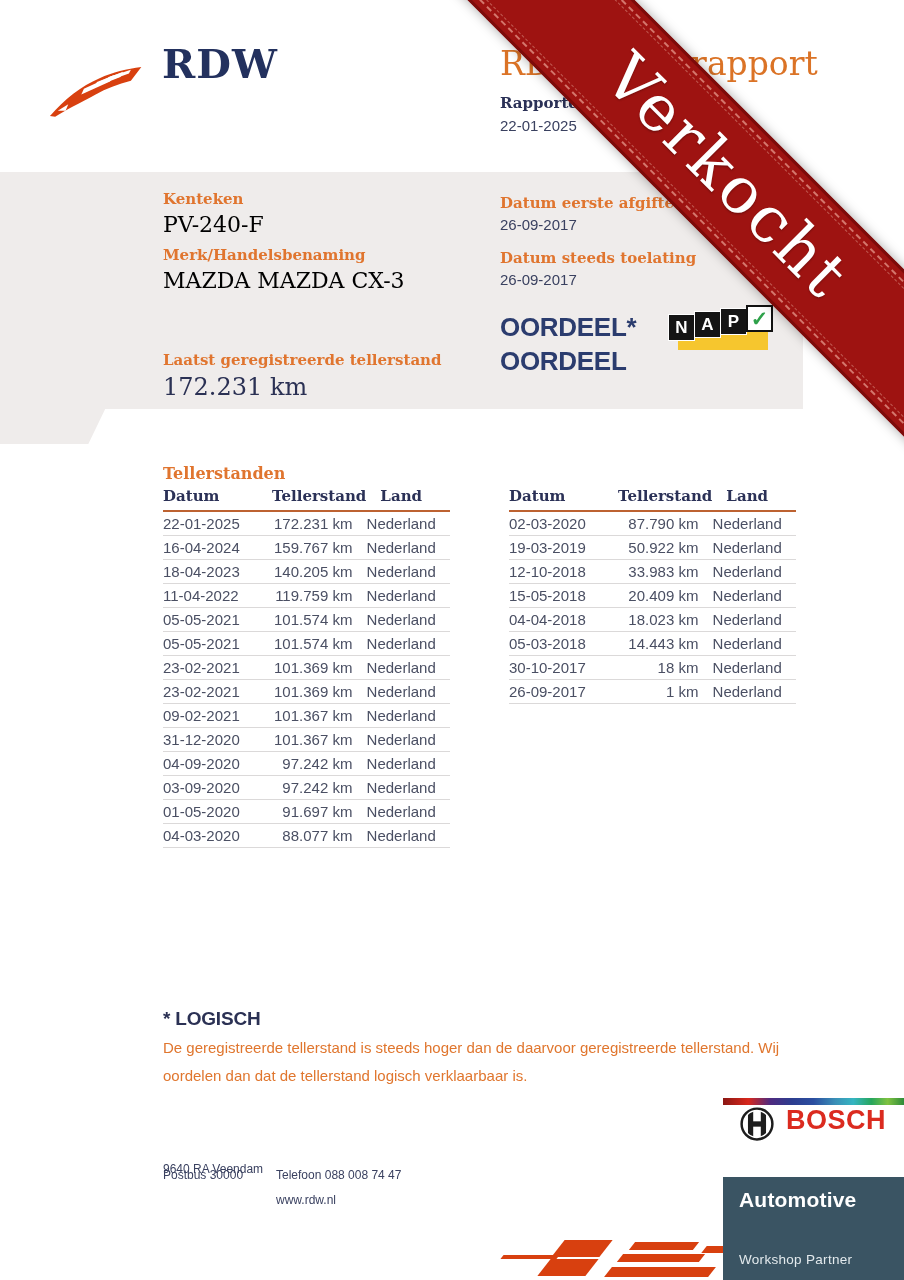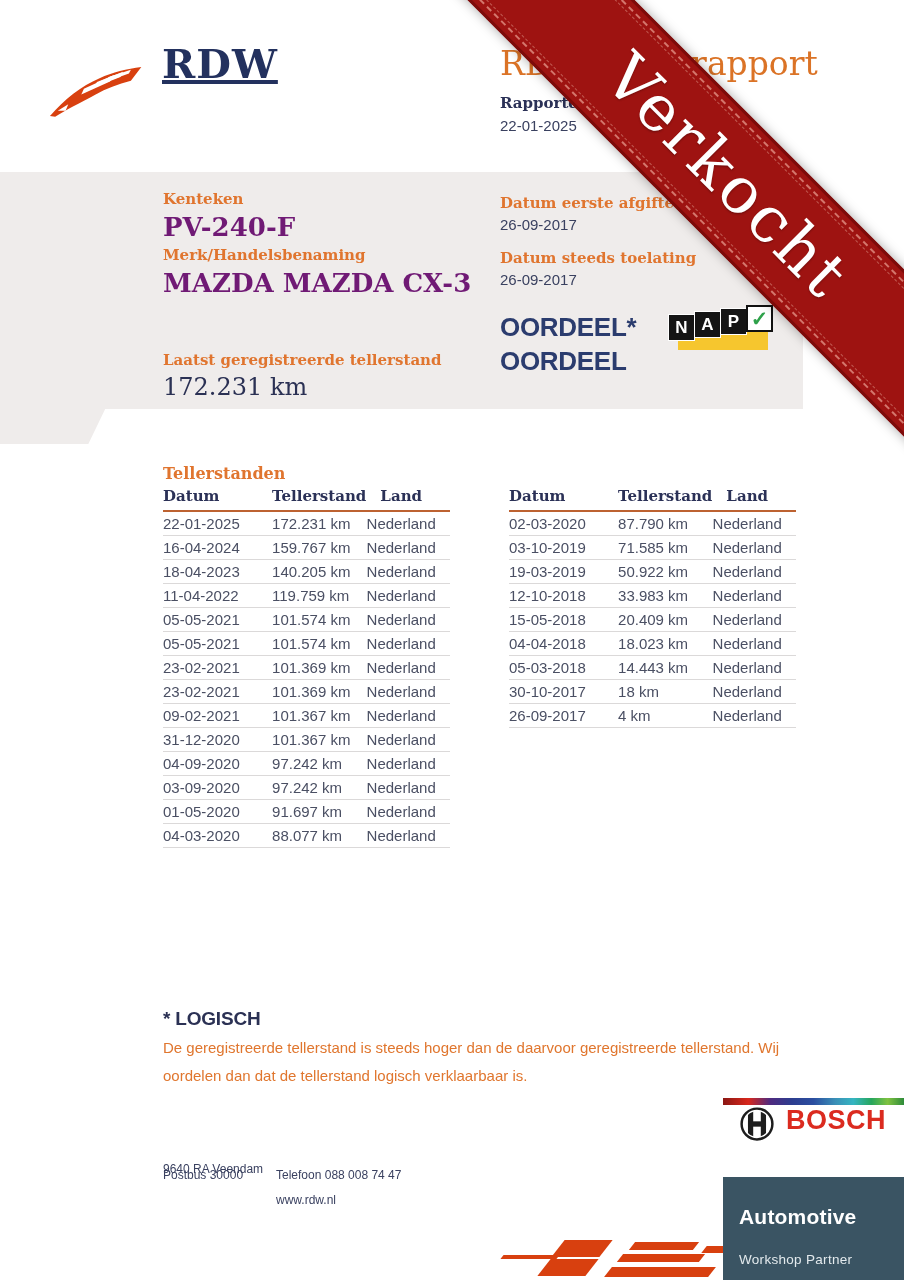--- a/index.html
+++ b/index.html
@@ -12,7 +12,7 @@
 
   
   .logo-icon{left:40px;top:56px;width:110px;height:62px;}
-  .logo-text{left:162px;top:40px;font-family:"DejaVu Serif",serif;font-size:40px;font-weight:bold;color:#23315E;letter-spacing:1px;text-decoration:underline;}
+  .logo-text{left:162px;top:40px;font-family:"DejaVu Serif",serif;font-size:40px;font-weight:bold;color:#23315E;letter-spacing:1px;}
   .doc-title{left:500px;top:44px;font-family:"DejaVu Serif",serif;font-size:33px;color:#DB7326;white-space:nowrap;}
   .report-date-label{left:500px;top:94px;font-family:"DejaVu Serif",serif;font-size:15px;font-weight:bold;color:#2B3157;white-space:nowrap;}
   .report-date{left:500px;top:117px;font-size:15px;color:#3A4160;}

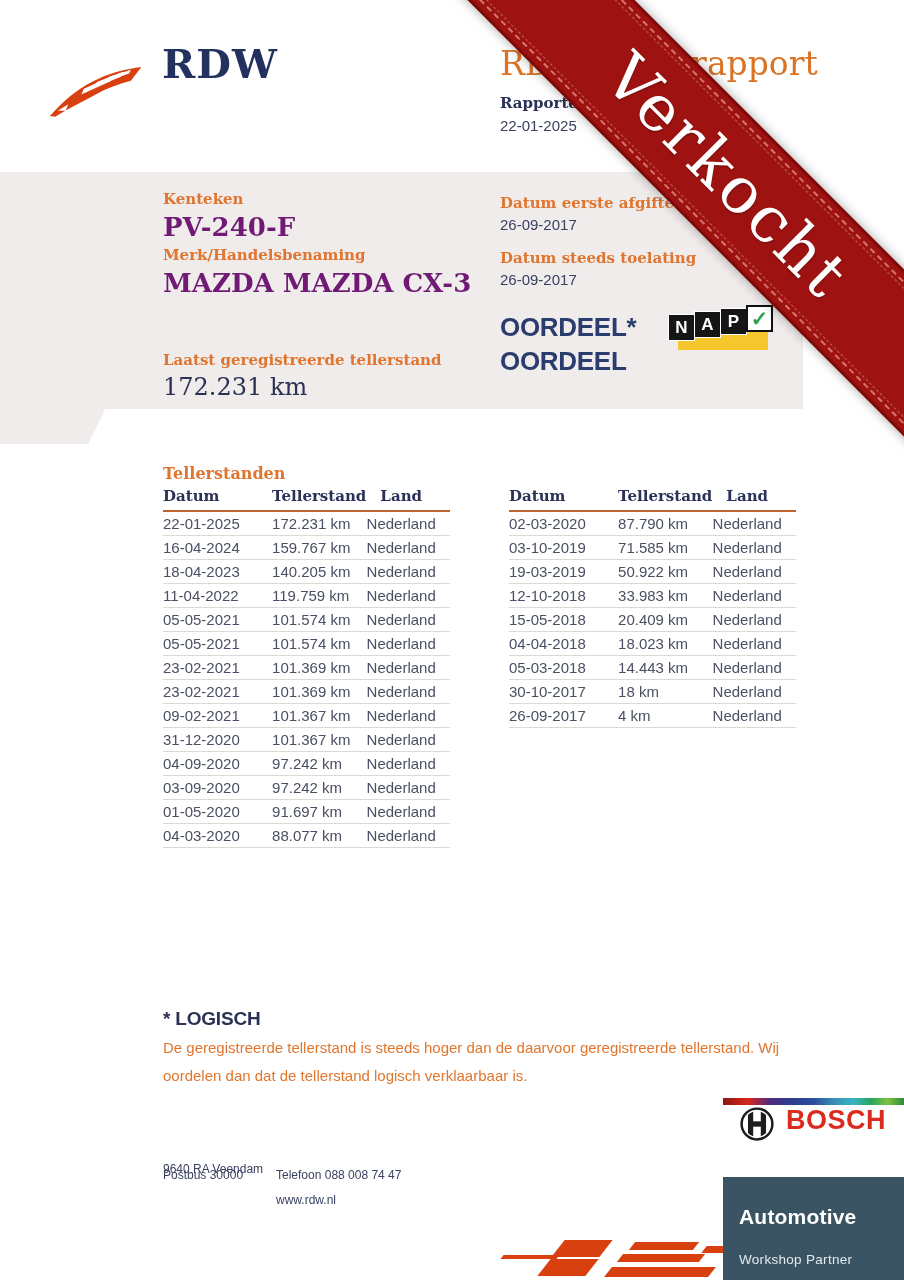--- a/index.html
+++ b/index.html
@@ -23,7 +23,7 @@
     clip-path:polygon(0 0,100% 0,100% 87.1%,13.1% 87.1%,11% 100%,0 100%);
   }
   .lbl{font-family:"DejaVu Serif",serif;font-size:15px;font-weight:bold;color:#E0752F;white-space:nowrap;}
-  .val-big{font-family:"DejaVu Serif",serif;font-size:26px;color:#701a75;white-space:nowrap;font-weight:bold;}
+  .val-big{font-family:"DejaVu Serif",serif;font-size:22px;color:#000000;white-space:nowrap;}
   .val-med{font-family:"DejaVu Serif",serif;font-size:24px;color:#2B3154;white-space:nowrap;}
   .val-date{font-size:15px;color:#3A4160;}
   .kenteken-label{left:163px;top:18px;}

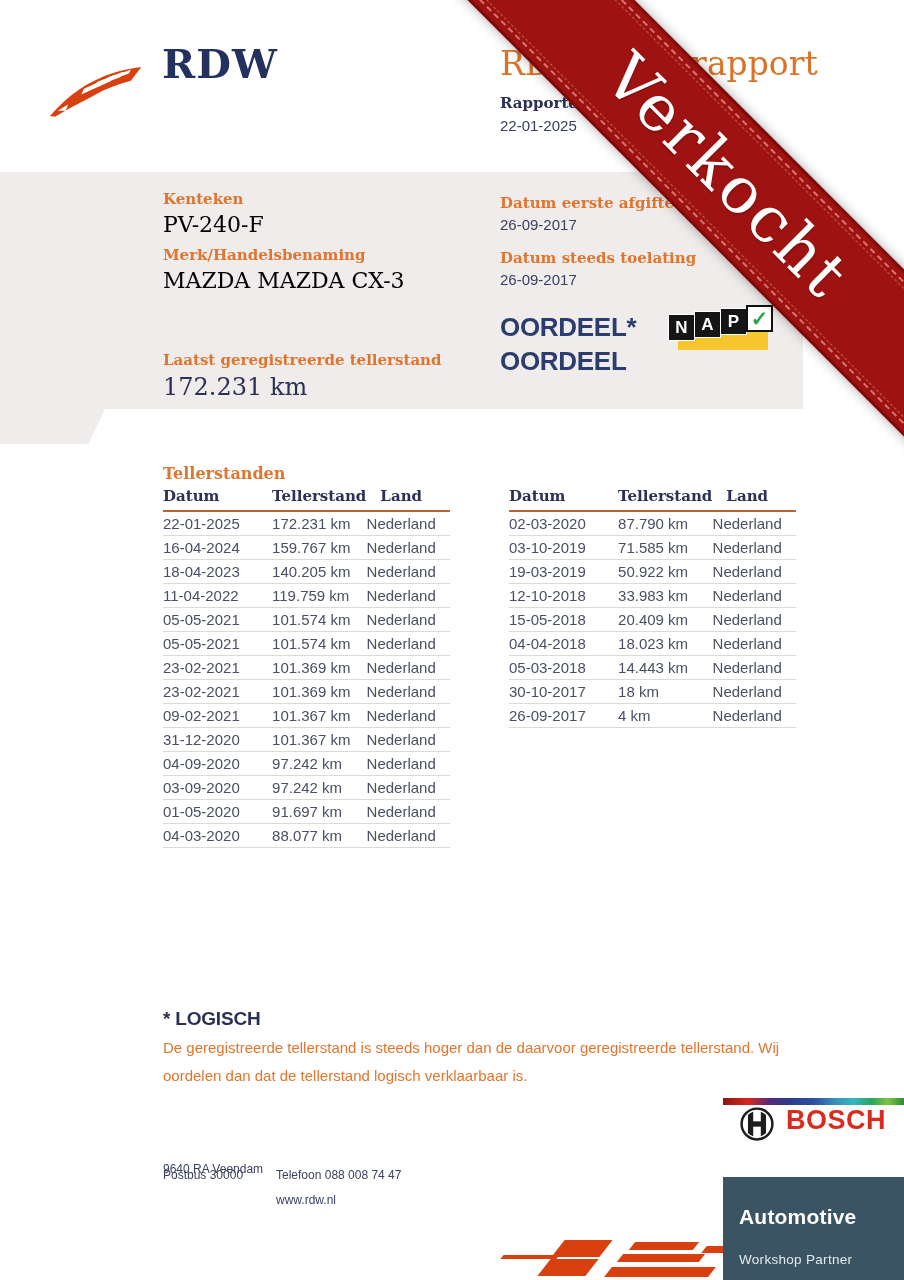--- a/index.html
+++ b/index.html
@@ -58,7 +58,7 @@
     padding:0 0 5px 0;border-bottom:2px solid #BD6231;}
   .tbl td{font-size:15px;color:#4A4F63;padding:3px 0 3px 0;border-bottom:1px solid #DBD9D9;white-space:nowrap;}
   .tbl .c0{width:38%;text-align:left;margin-top:40px;}
-  .tbl .c1{width:28%;text-align:left;}
+  .tbl .c1{width:28%;text-align:right;}
   .tbl .c2{width:34%;text-align:center;}
 
   

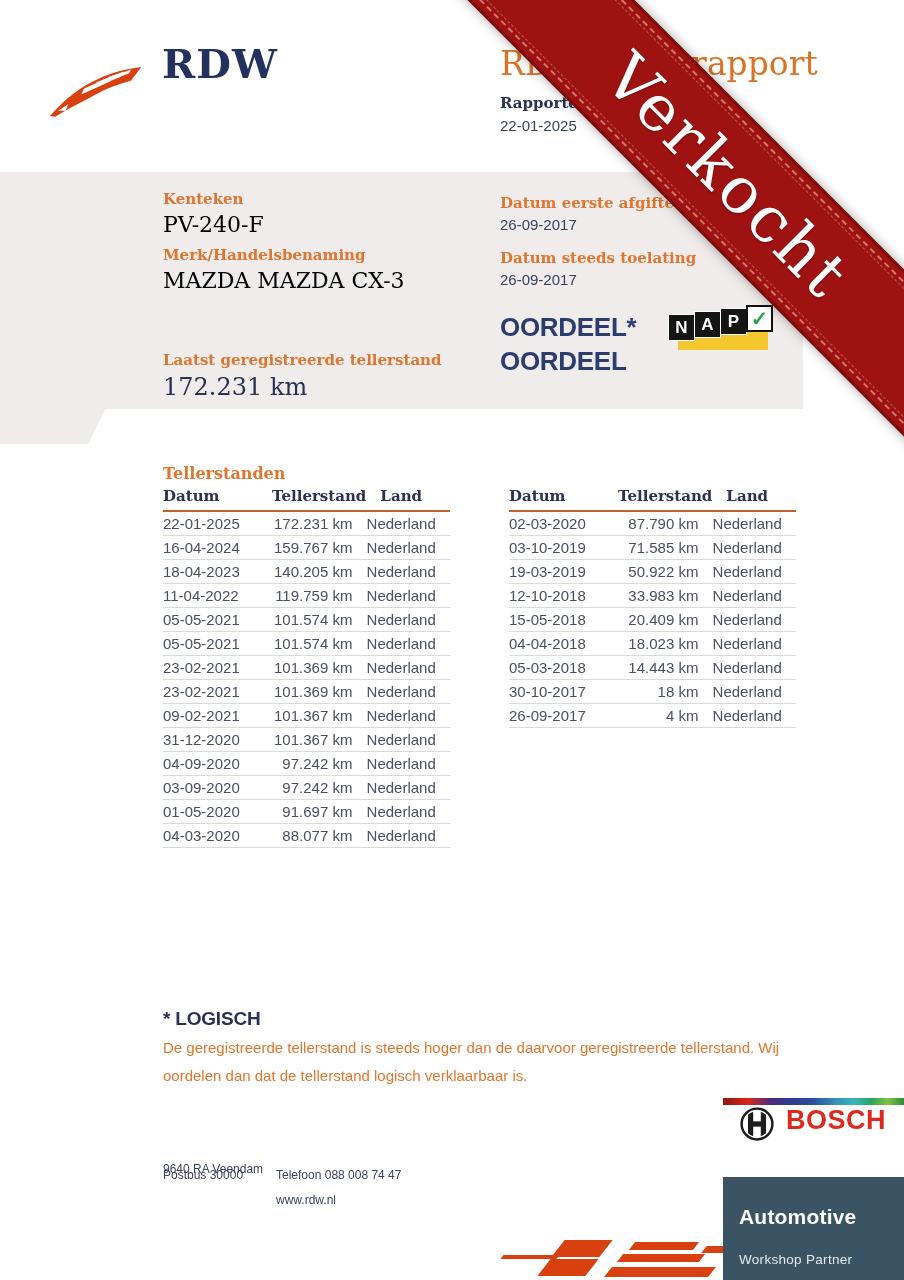--- a/index.html
+++ b/index.html
@@ -254,11 +254,6 @@
         <tr>
           <td class="c0">02-03-2020</td>
           <td class="c1">87.790 km</td>
-          <td class="c2">Nederland</td>
-        </tr>
-        <tr>
-          <td class="c0">03-10-2019</td>
-          <td class="c1">71.585 km</td>
           <td class="c2">Nederland</td>
         </tr>
         <tr>

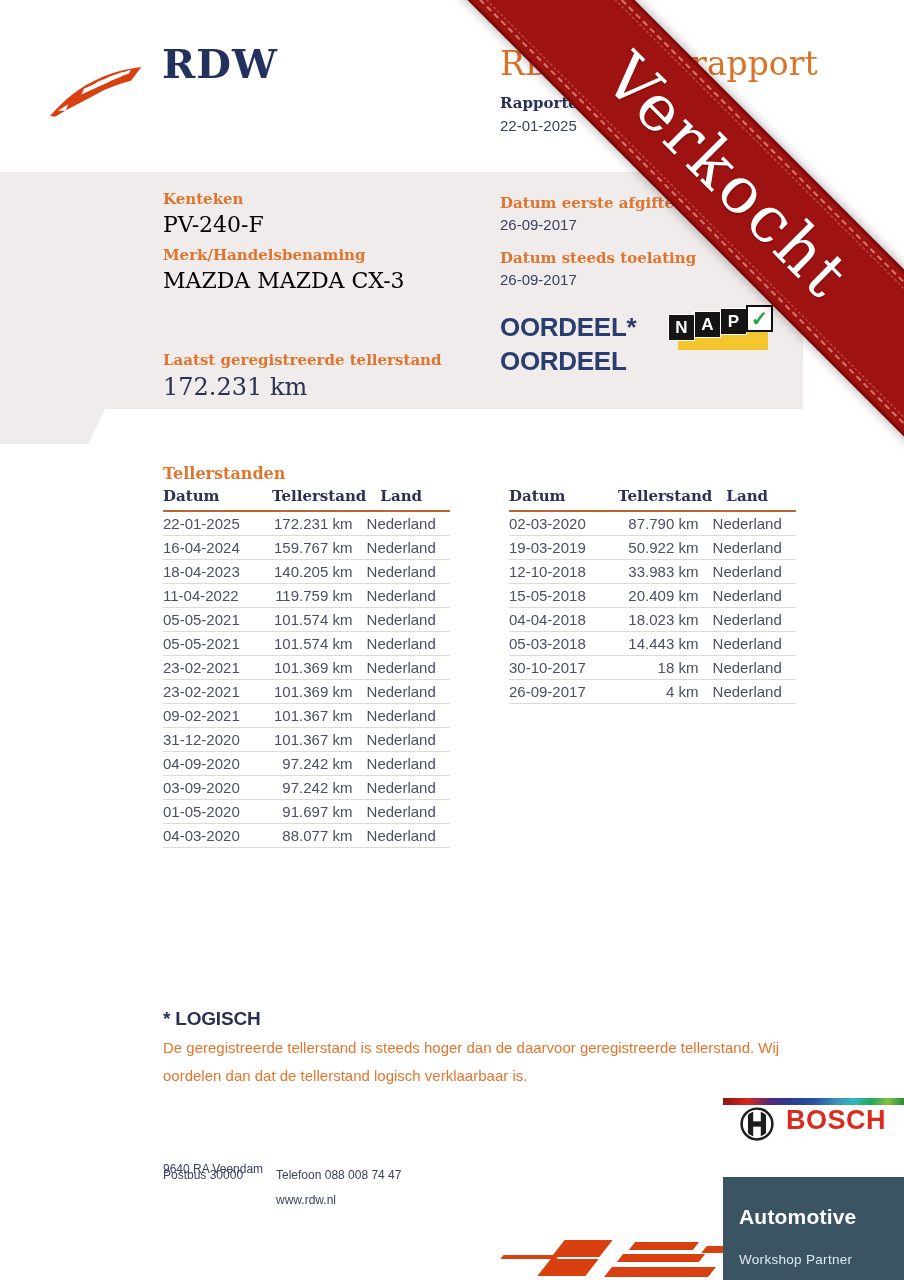--- a/index.html
+++ b/index.html
@@ -288,7 +288,7 @@
         </tr>
         <tr>
           <td class="c0">26-09-2017</td>
-          <td class="c1">4 km</td>
+          <td class="c1">1 km</td>
           <td class="c2">Nederland</td>
         </tr>
       </tbody>

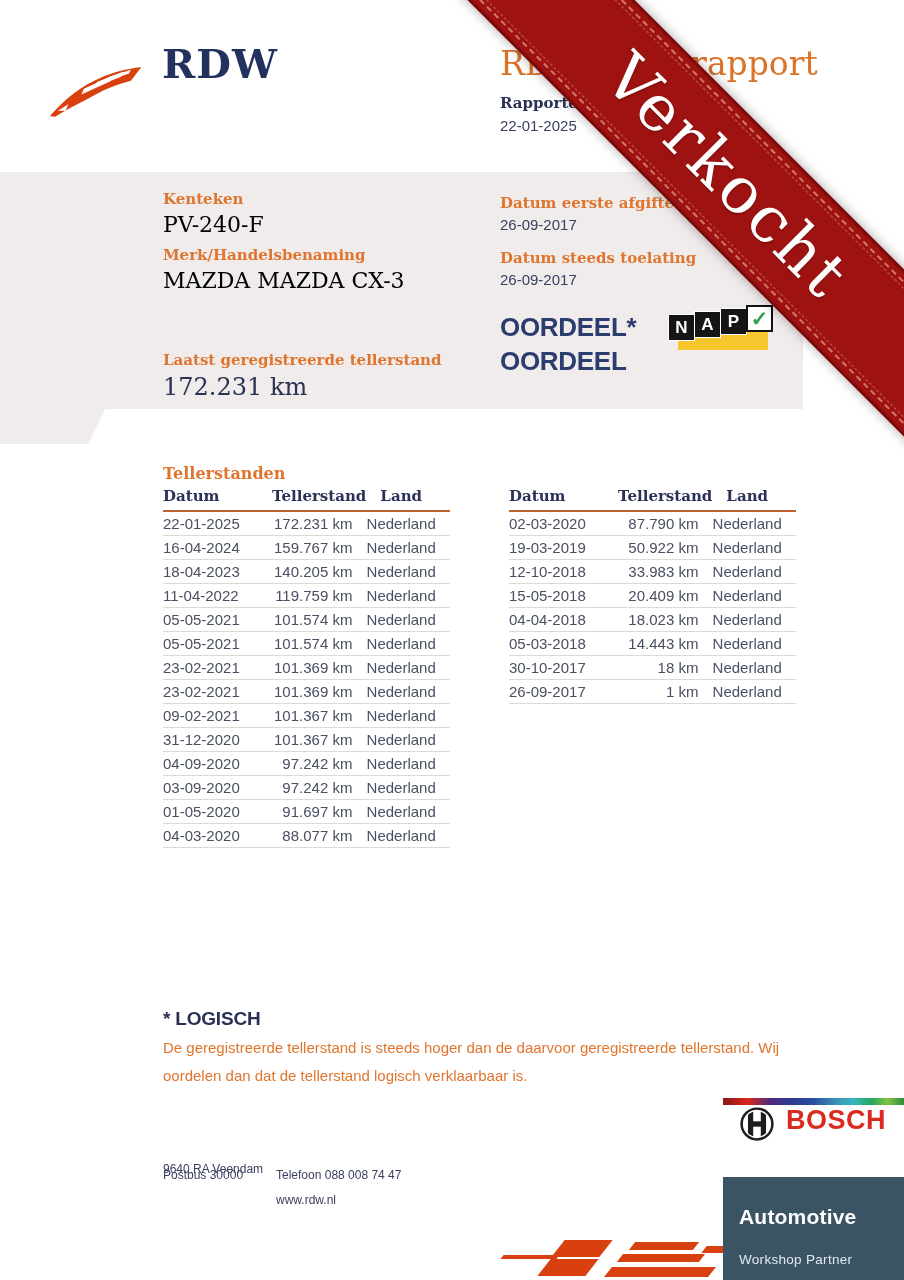--- a/index.html
+++ b/index.html
@@ -90,7 +90,7 @@
   .bosch-white{height:72px;display:flex;align-items:flex-start;padding-left:15px;gap:10px;background:#fff;}
   .bosch-brand{font-size:27px;font-weight:bold;color:#DB2B1F;letter-spacing:0.5px;}
   .bosch-dark{flex:1;background:#3A5463;color:#fff;display:flex;flex-direction:column;justify-content:space-between;
-    padding:28px 0 13px 16px;}
+    padding:11px 0 13px 16px;}
   .bosch-division{font-size:21px;font-weight:bold;letter-spacing:0.2px;}
   .bosch-partner{font-size:13.5px;color:#E3EAED;letter-spacing:0.3px;}
 

